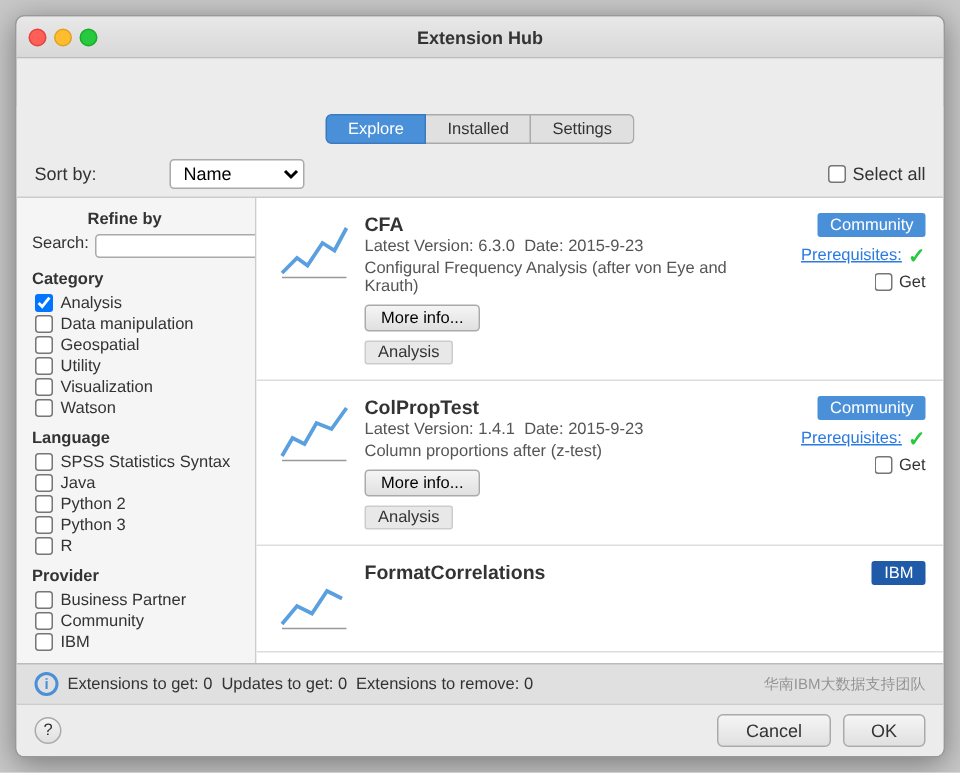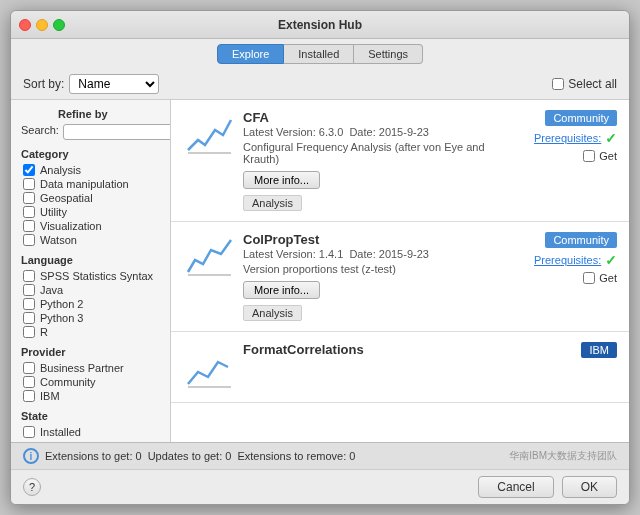--- a/index.html
+++ b/index.html
@@ -61,6 +61,7 @@
       gap: 0;
       padding: 5px 0 5px;
       background: #ececec;
+      margin-top: 32px;
     }
     .tab-btn {
       padding: 3px 14px;

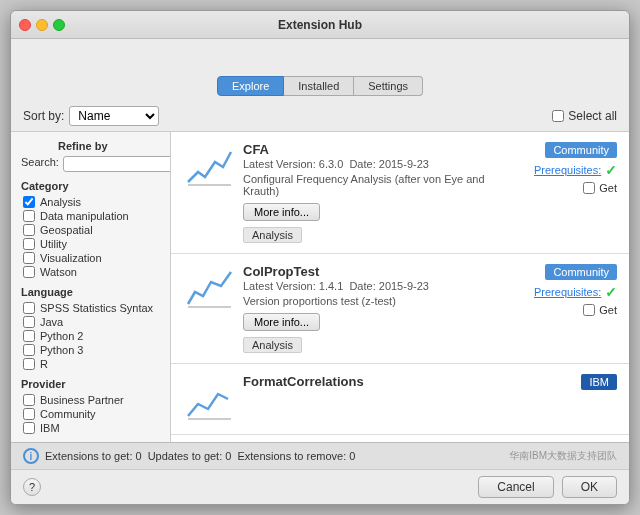--- a/index.html
+++ b/index.html
@@ -85,6 +85,7 @@
       padding: 5px 12px;
       background: #ececec;
       border-bottom: 1px solid #ccc;
+      gap: 44px;
     }
     .sort-label {
       font-size: 12px;

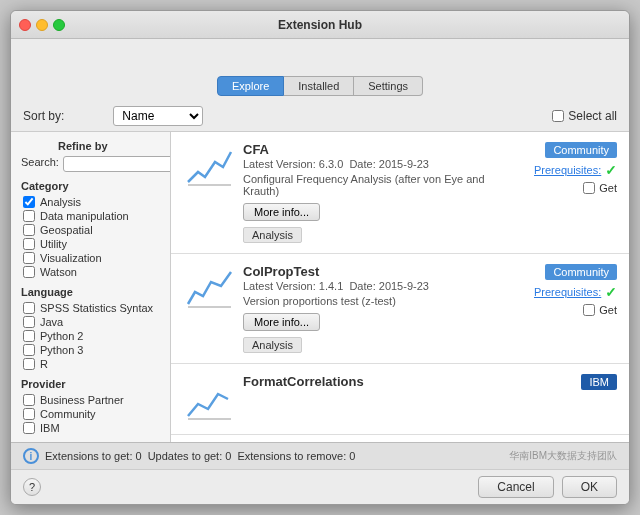--- a/index.html
+++ b/index.html
@@ -458,7 +458,7 @@
             <div class="ext-meta">
               <span>Latest Version: 1.4.1</span>&nbsp;&nbsp;<span>Date: 2015-9-23</span>
             </div>
-            <div class="ext-desc">Version proportions test (z-test)</div>
+            <div class="ext-desc">Column proportions after (z-test)</div>
             <button class="more-info-btn">More info...</button>
             <div><span class="ext-tag">Analysis</span></div>
           </div>

